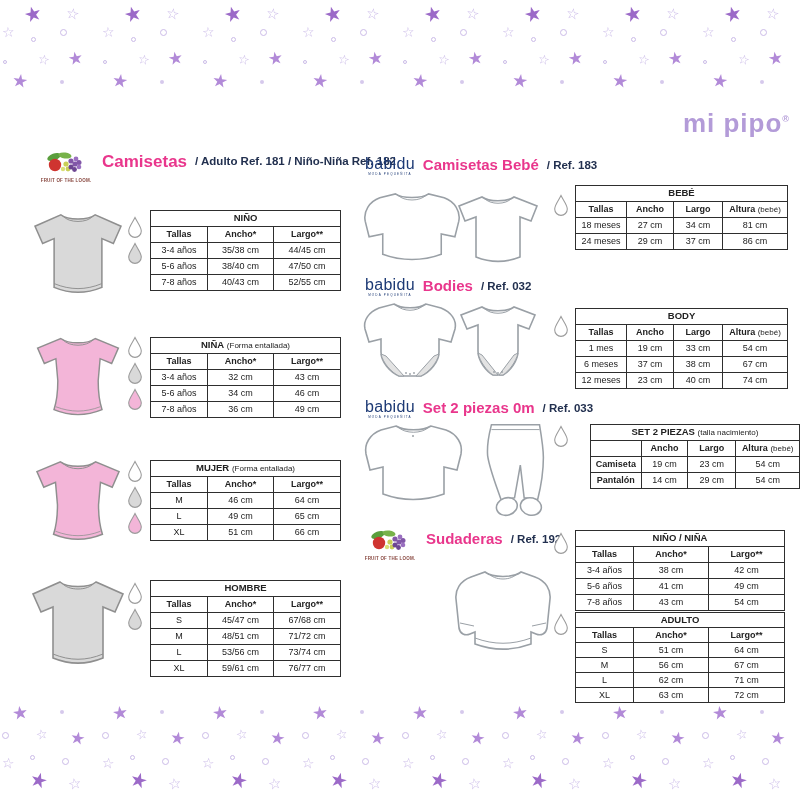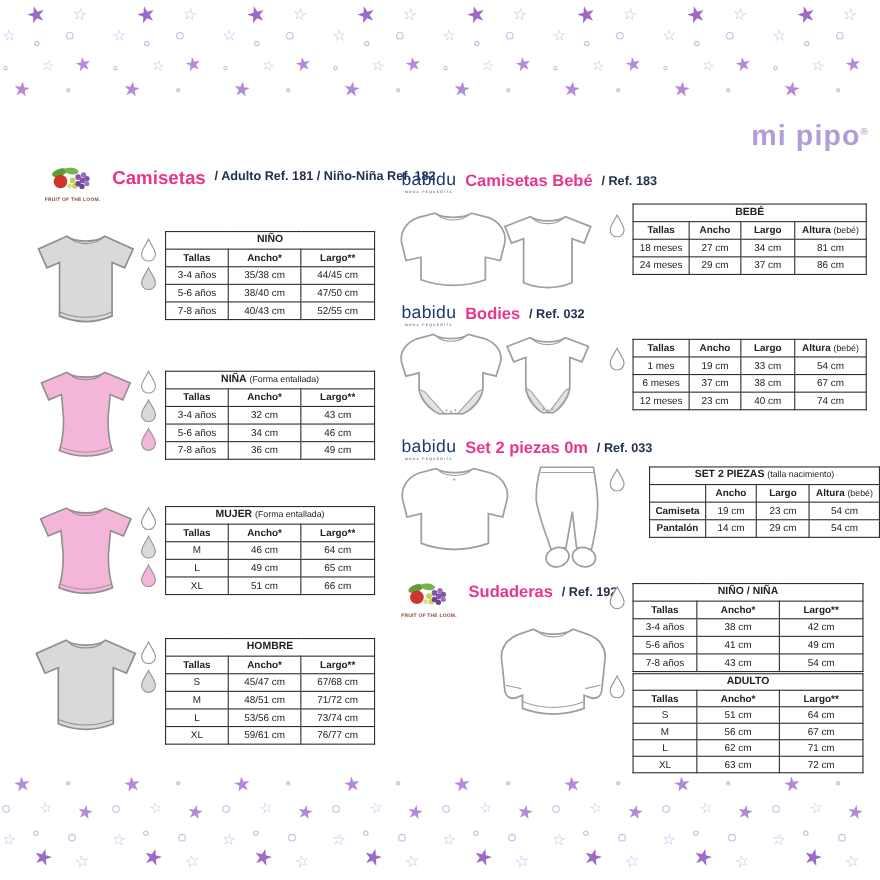--- a/index.html
+++ b/index.html
@@ -512,6 +512,9 @@
       <table class="t4">
         <tbody>
           <tr>
+            <td class="tt" colspan="4"><b>BODY</b></td>
+          </tr>
+          <tr>
             <th>Tallas</th>
             <th>Ancho</th>
             <th>Largo</th>

